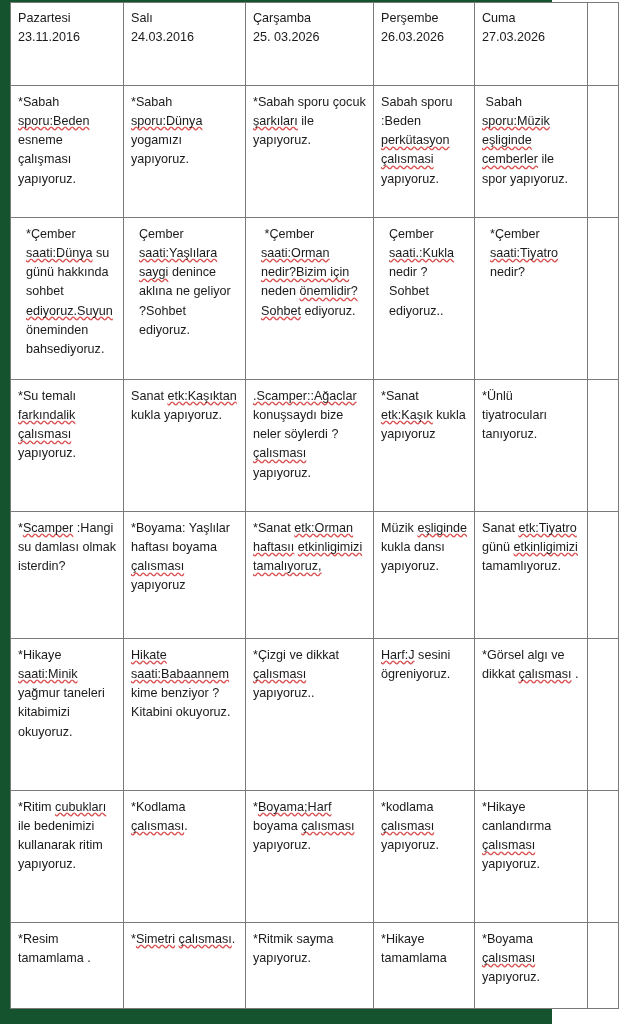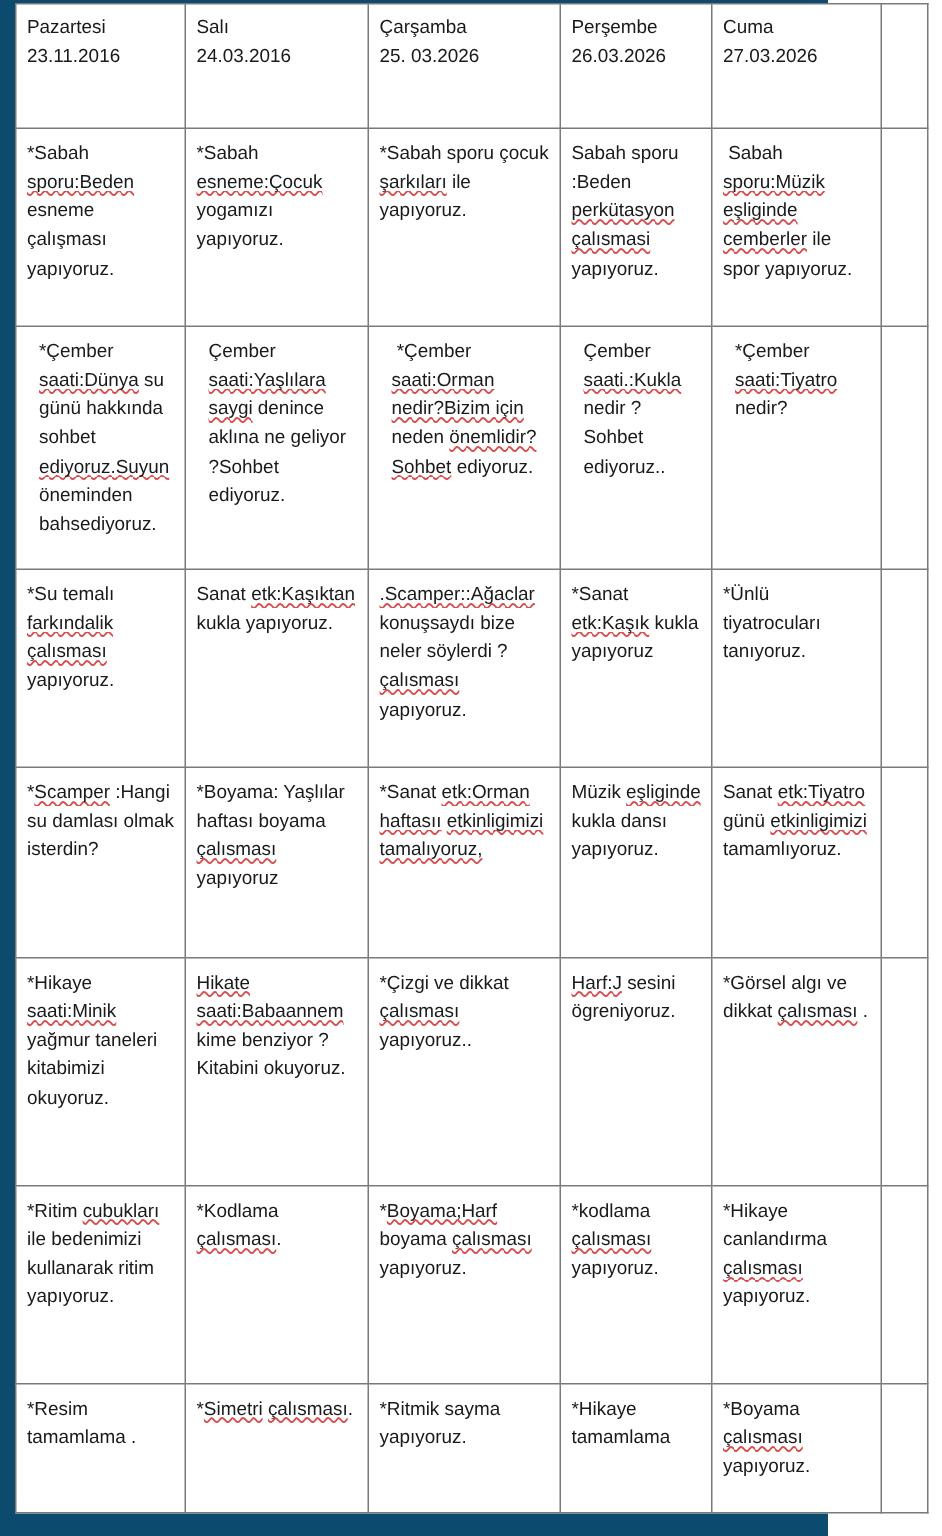--- a/index.html
+++ b/index.html
@@ -19,7 +19,7 @@
     position: relative;
     width: 552px;
     height: 1024px;
-    background: #0c4a6e;
+    background: #14532d;
     box-sizing: border-box;
     padding: 0;
   }

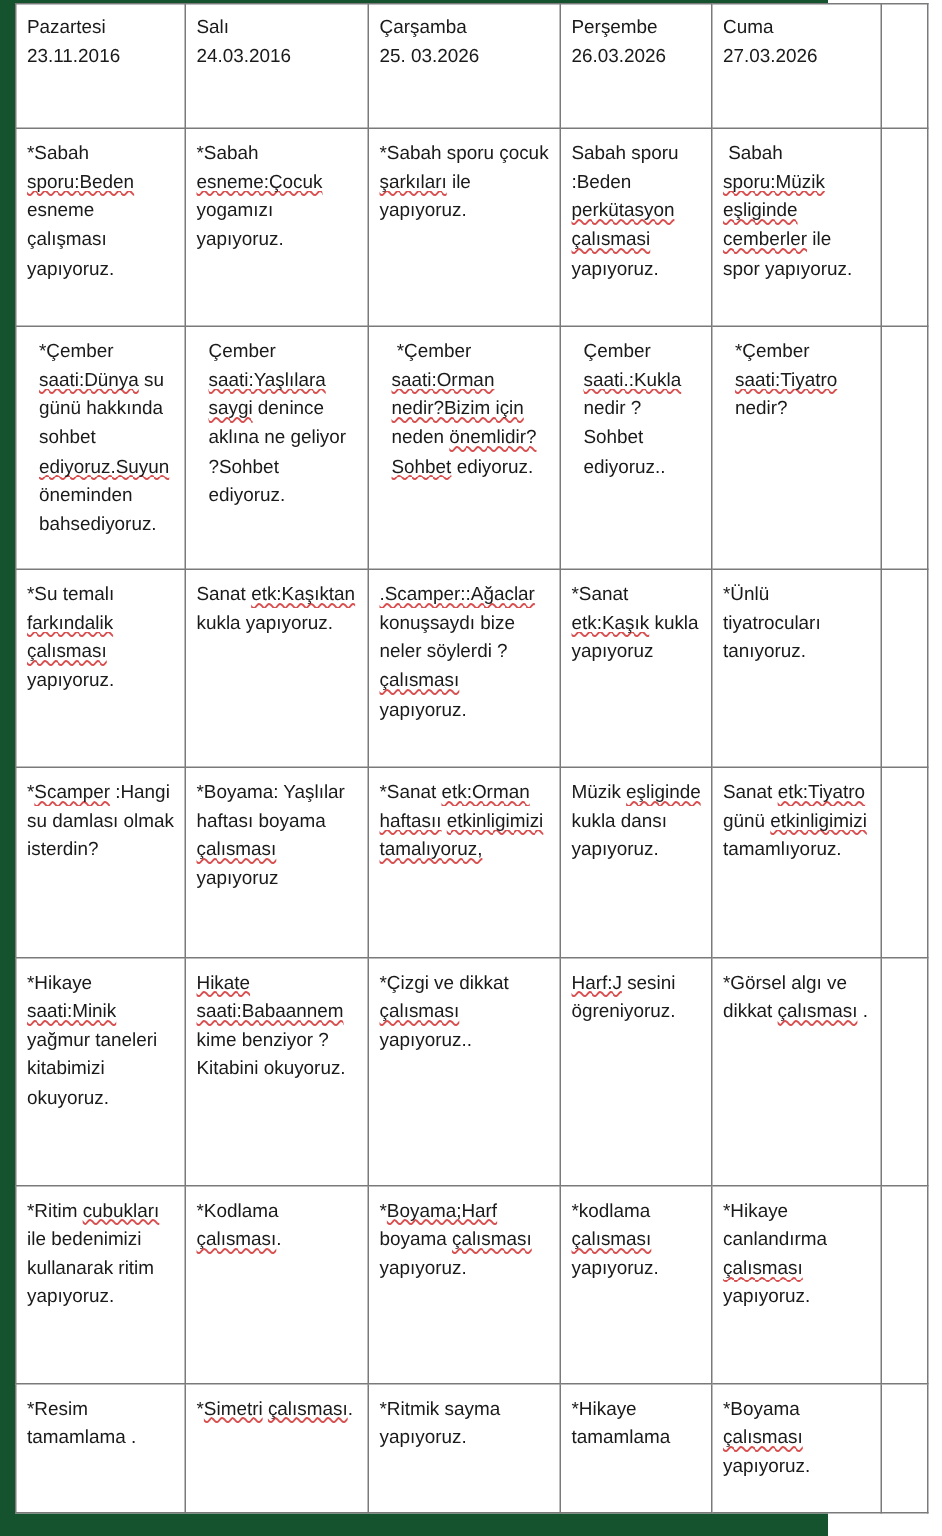--- a/index.html
+++ b/index.html
@@ -135,7 +135,7 @@
             <span class="cell-text">*Sabah <span class="sp">sporu:Beden</span> esneme çalışması yapıyoruz.</span>
           </td>
         <td>
-            <span class="cell-text">*Sabah <span class="sp">esneme:Çocuk</span> yogamızı yapıyoruz.</span>
+            <span class="cell-text">*Sabah <span class="sp">sporu:Dünya</span> yogamızı yapıyoruz.</span>
           </td>
         <td>
             <span class="cell-text">*Sabah sporu çocuk <span class="sp">şarkıları</span> ile yapıyoruz.</span>

